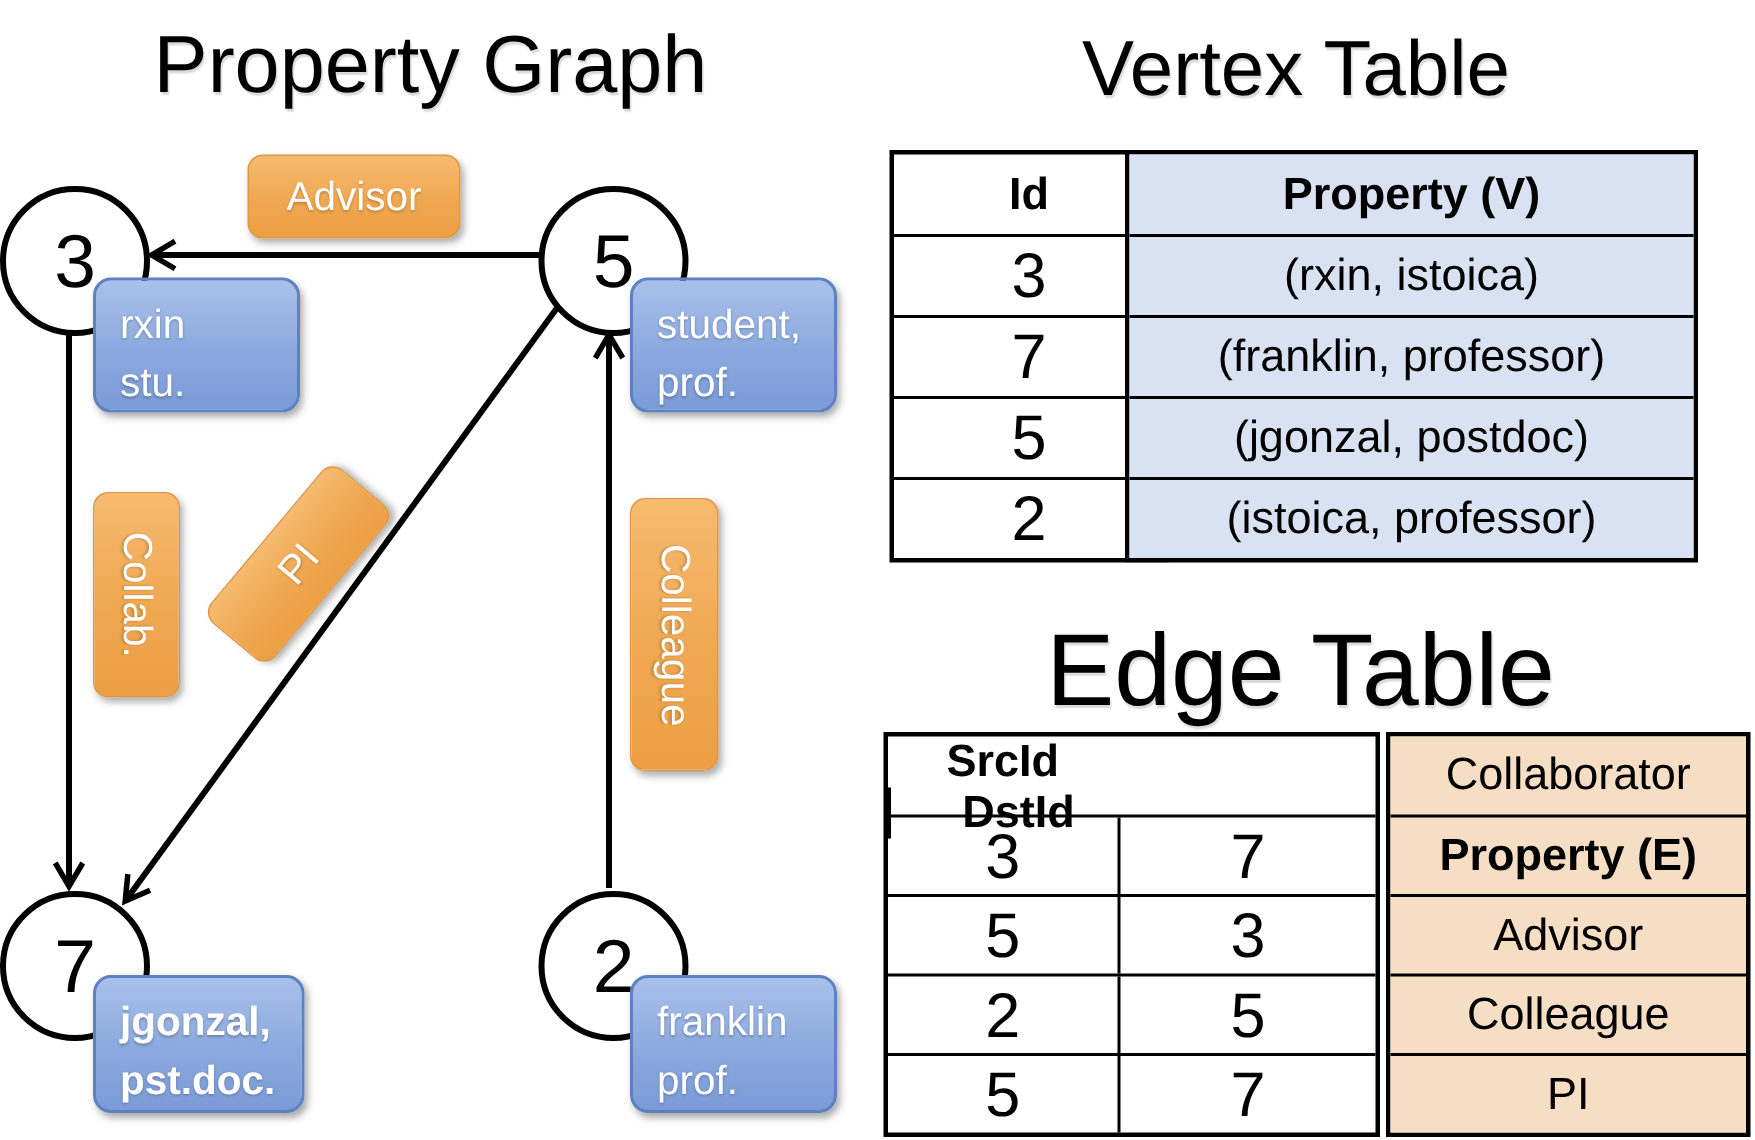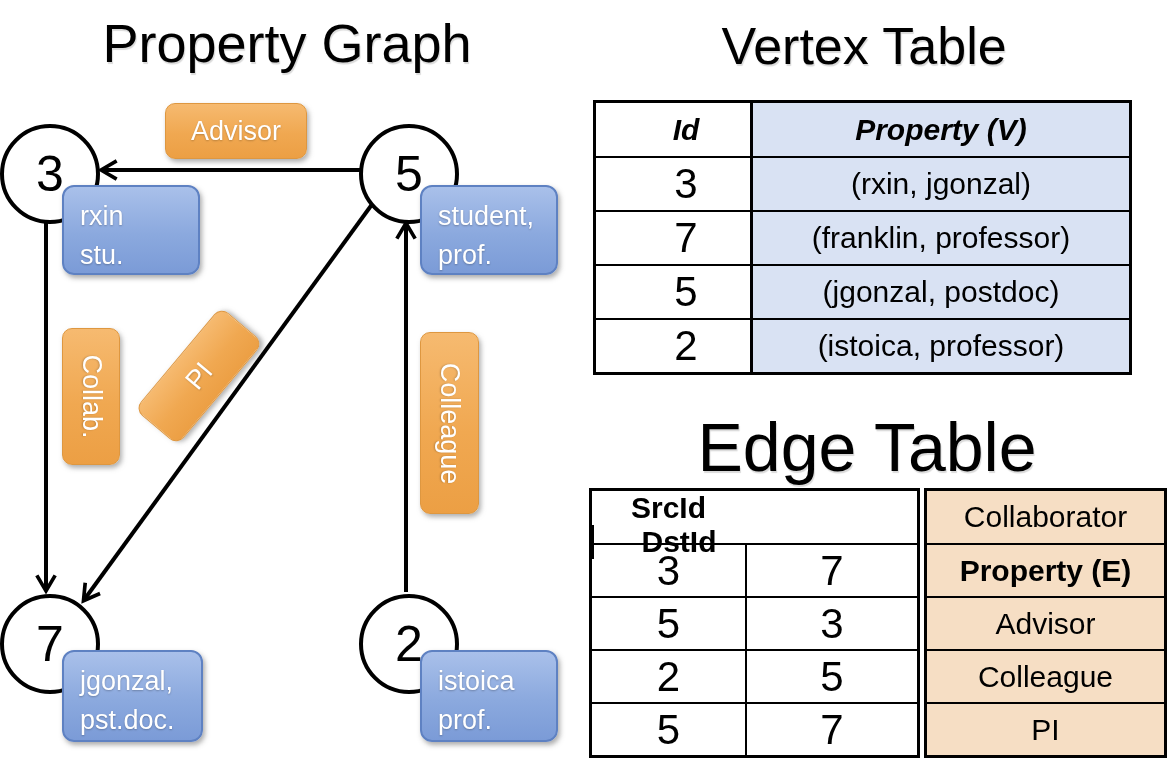--- a/index.html
+++ b/index.html
@@ -67,7 +67,7 @@
   #vt-id{left:593px;top:100px;width:186px;height:275px;}
   #vt-prop{left:750px;top:100px;width:382px;height:275px;}
   #vt-id .trow,#vt-prop .trow{height:54px;}
-  #vt-id .trow:first-child,#vt-prop .trow:first-child{height:53px;font-style:italic;}
+  #vt-id .trow:first-child,#vt-prop .trow:first-child{height:53px;}
 
   
   #et-ids{left:589px;top:488px;width:331px;height:270px;display:flex;flex-direction:column;}

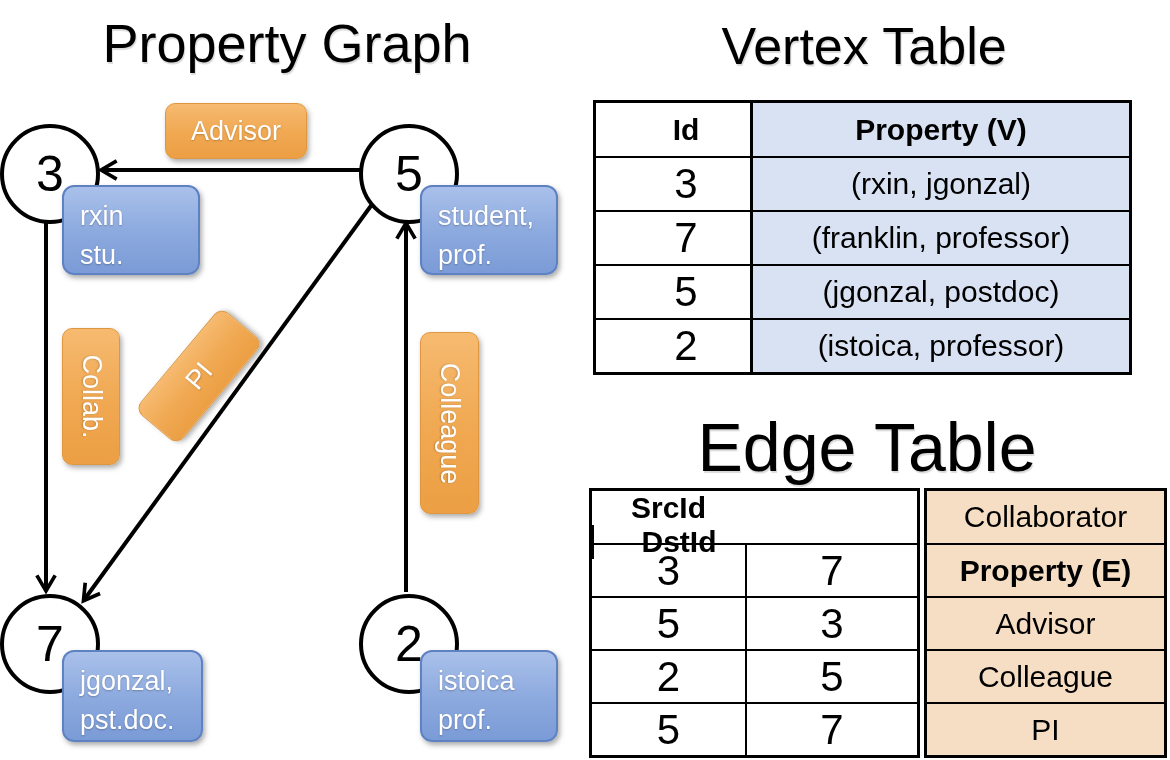--- a/index.html
+++ b/index.html
@@ -154,7 +154,7 @@
 
   <div class="subtable" id="vt-prop">
     <div class="trow th fill-v">Property (V)</div>
-    <div class="trow txt fill-v">(rxin, jgonzal)</div>
+    <div class="trow txt fill-v">(rxin, istoica)</div>
     <div class="trow txt fill-v">(franklin, professor)</div>
     <div class="trow txt fill-v">(jgonzal, postdoc)</div>
     <div class="trow txt fill-v">(istoica, professor)</div>

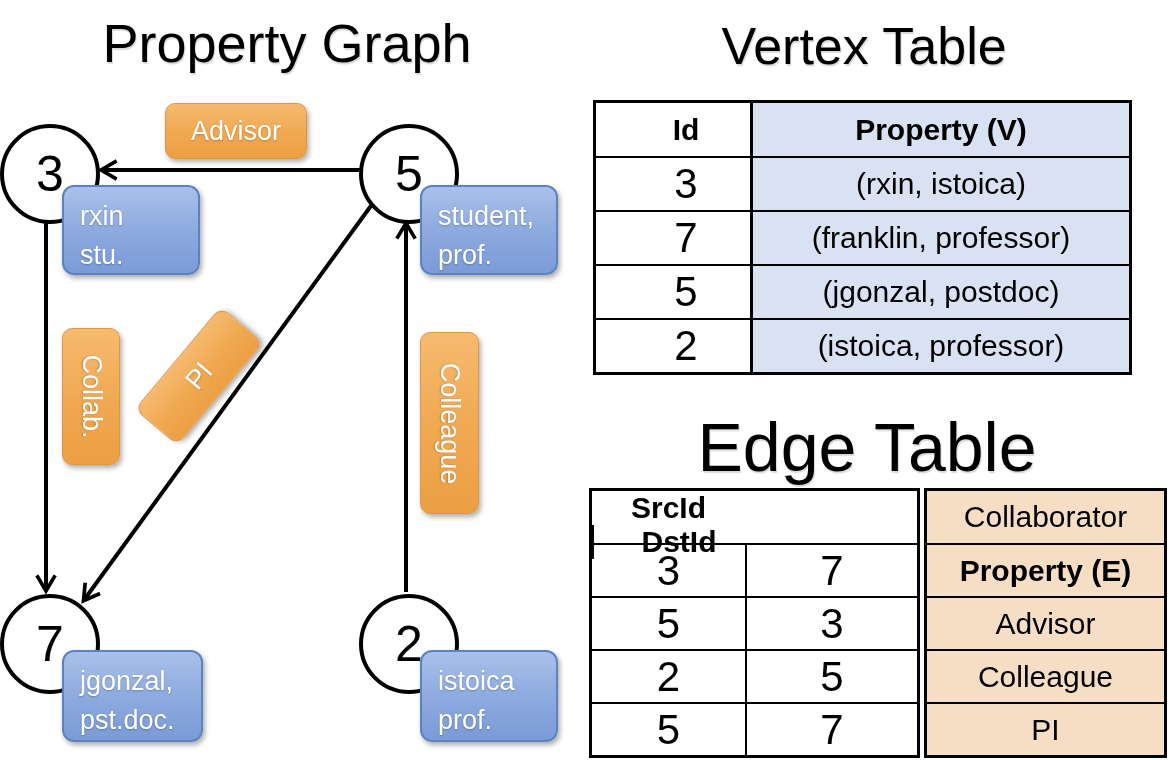--- a/index.html
+++ b/index.html
@@ -36,7 +36,7 @@
   }
   #prop-rxin{left:62px;top:185px;width:138px;height:90px;}
   #prop-franklin{left:420px;top:185px;width:138px;height:90px;}
-  #prop-jgonzal{left:62px;top:650px;width:141px;height:92px;}
+  #prop-jgonzal{left:62px;top:650px;width:141px;height:92px;font-weight:bold;}
   #prop-istoica{left:420px;top:650px;width:138px;height:92px;}
 
   .edge-label{

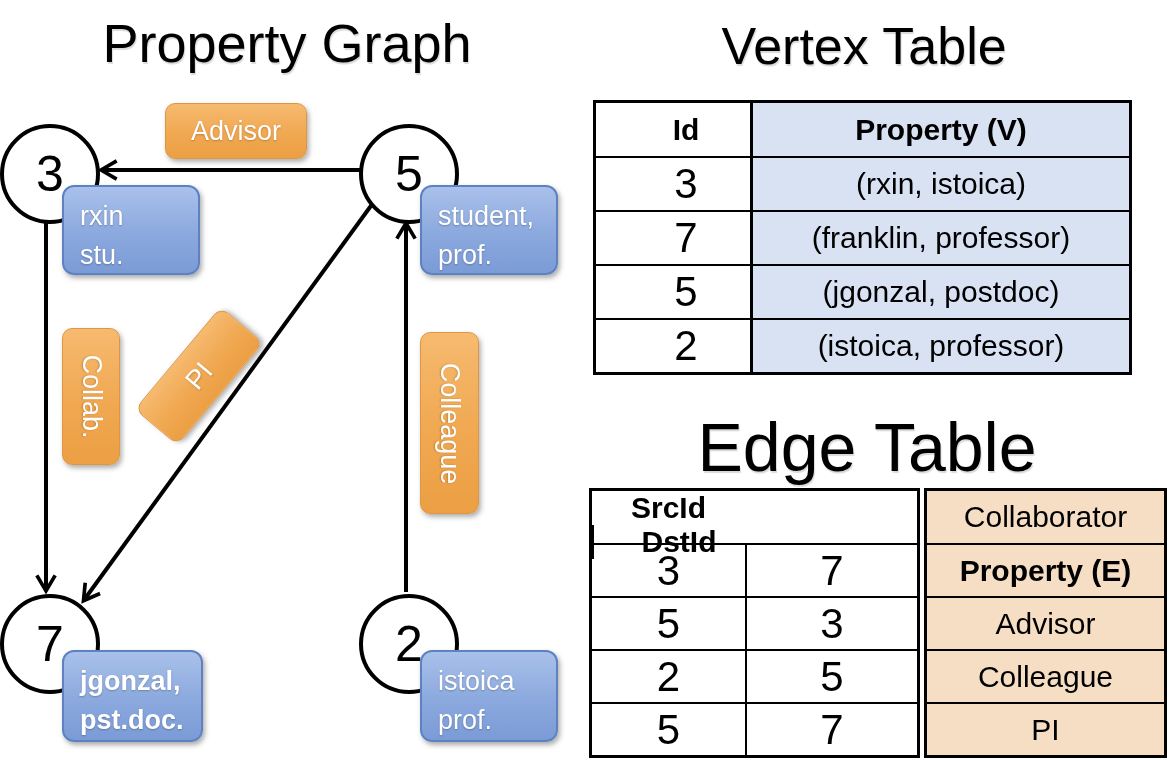--- a/index.html
+++ b/index.html
@@ -127,7 +127,7 @@
     <div>pst.doc.</div>
   </div>
   <div class="prop-box" id="prop-istoica">
-    <div>istoica</div>
+    <div>franklin</div>
     <div>prof.</div>
   </div>
 

